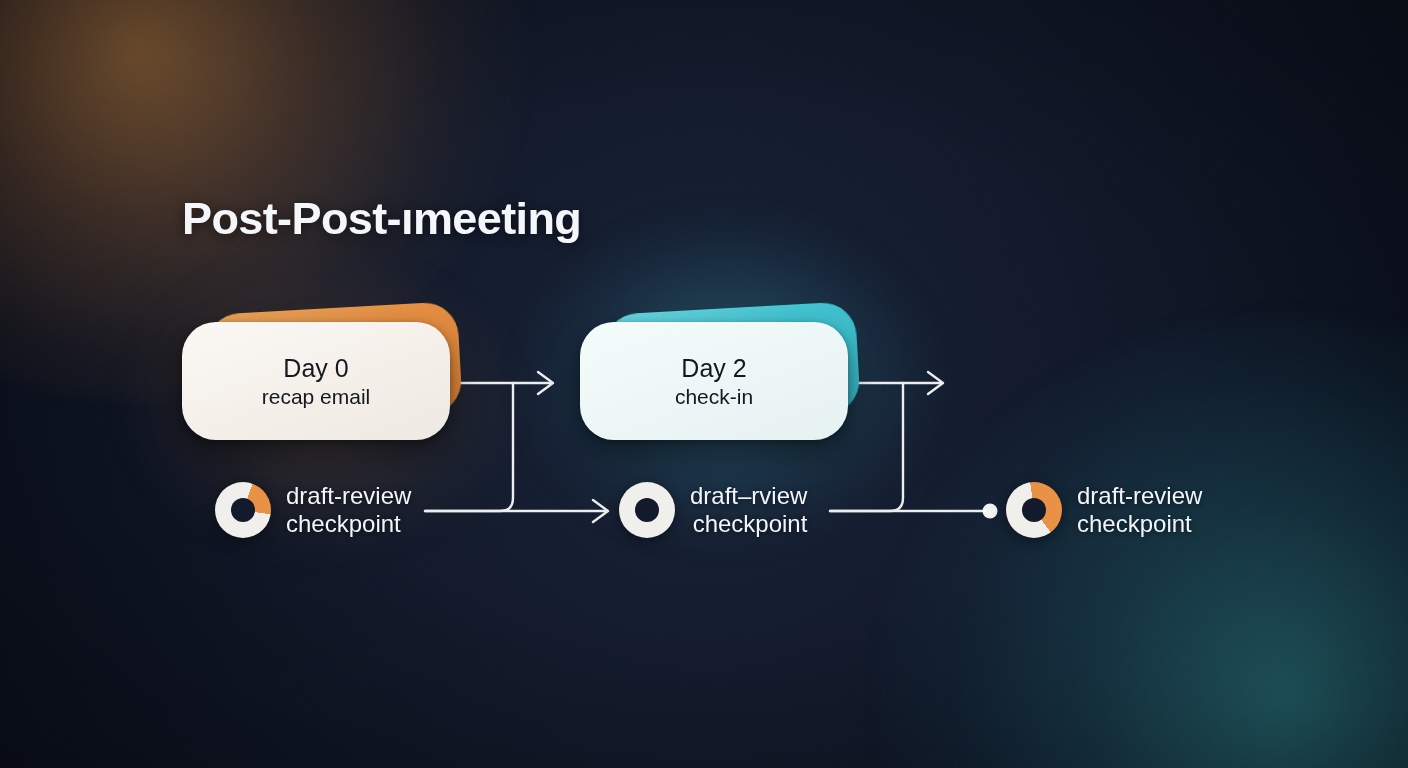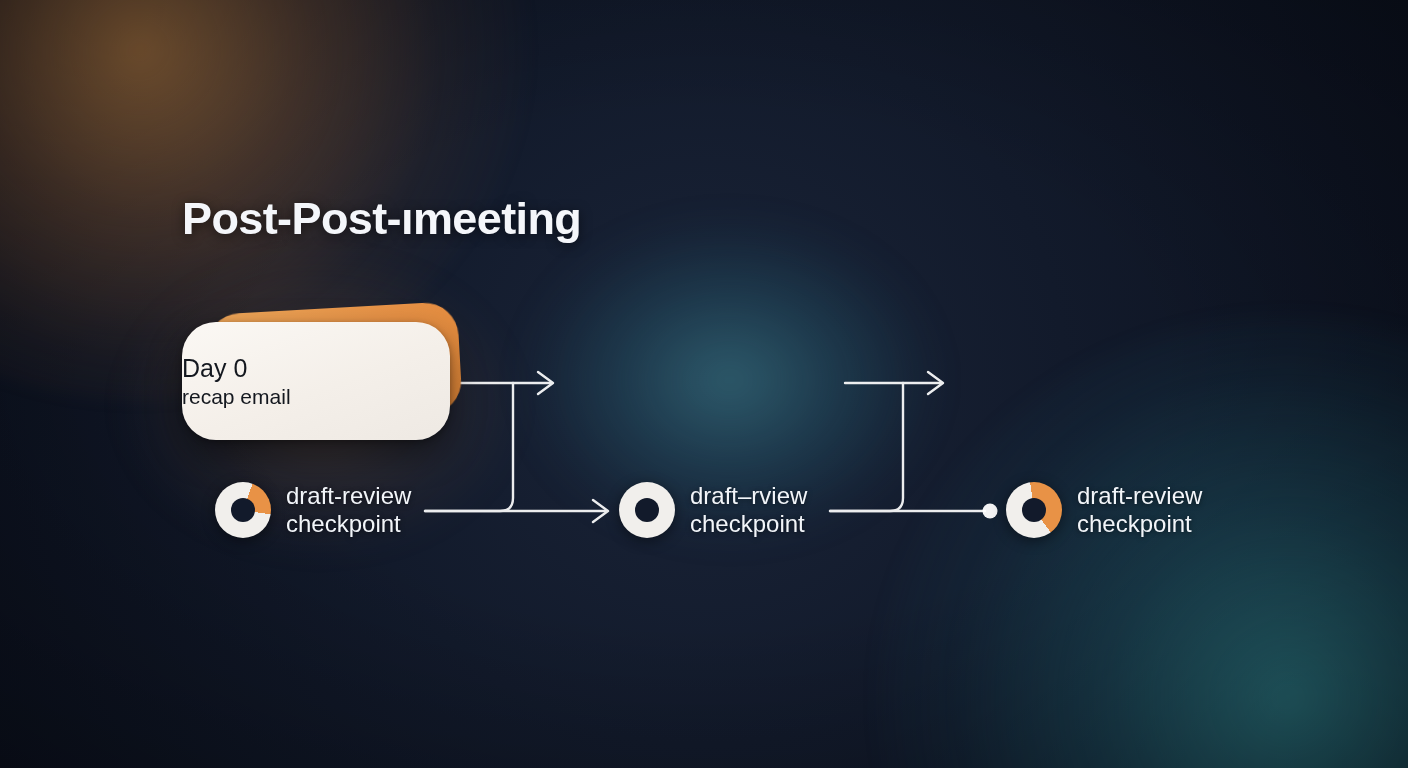--- a/index.html
+++ b/index.html
@@ -116,6 +116,7 @@
     border-radius:34px;
     display:flex;
     flex-direction:column;
+    align-items:center;
     justify-content:center;
     gap:3px;
     box-shadow:0 14px 34px rgba(0,0,0,0.45), 0 2px 6px rgba(0,0,0,0.30);

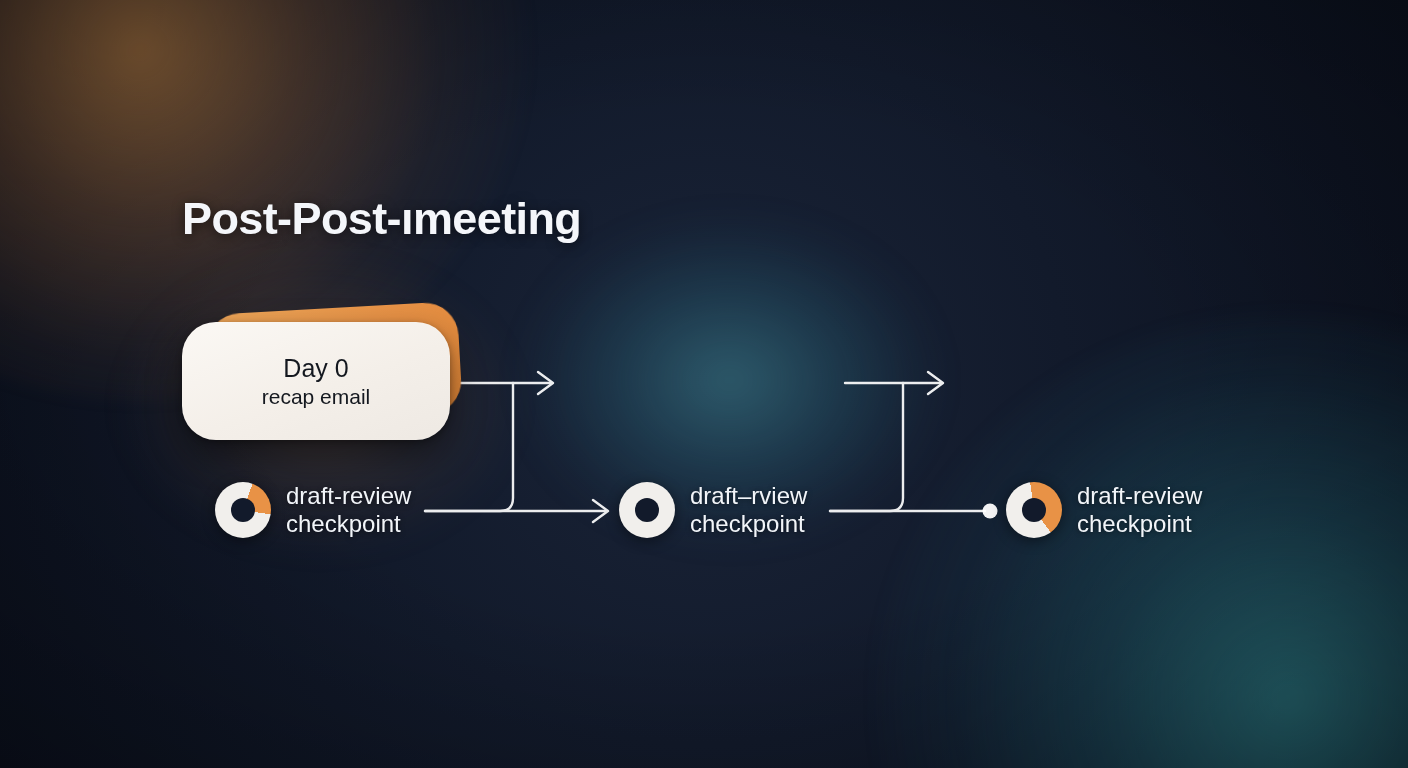--- a/index.html
+++ b/index.html
@@ -219,6 +219,13 @@
     </div>
   </div>
 
+  <div class="card-wrap" style="left:580px; top:322px;">
+    <div class="card-accent accent-teal"></div>
+    <div class="card-face face-cool">
+      <div class="card-line1">Day 2</div>
+      <div class="card-line2">check-in</div>
+    </div>
+  </div>
 
 
   <div class="cp" style="left:215px; top:482px;">

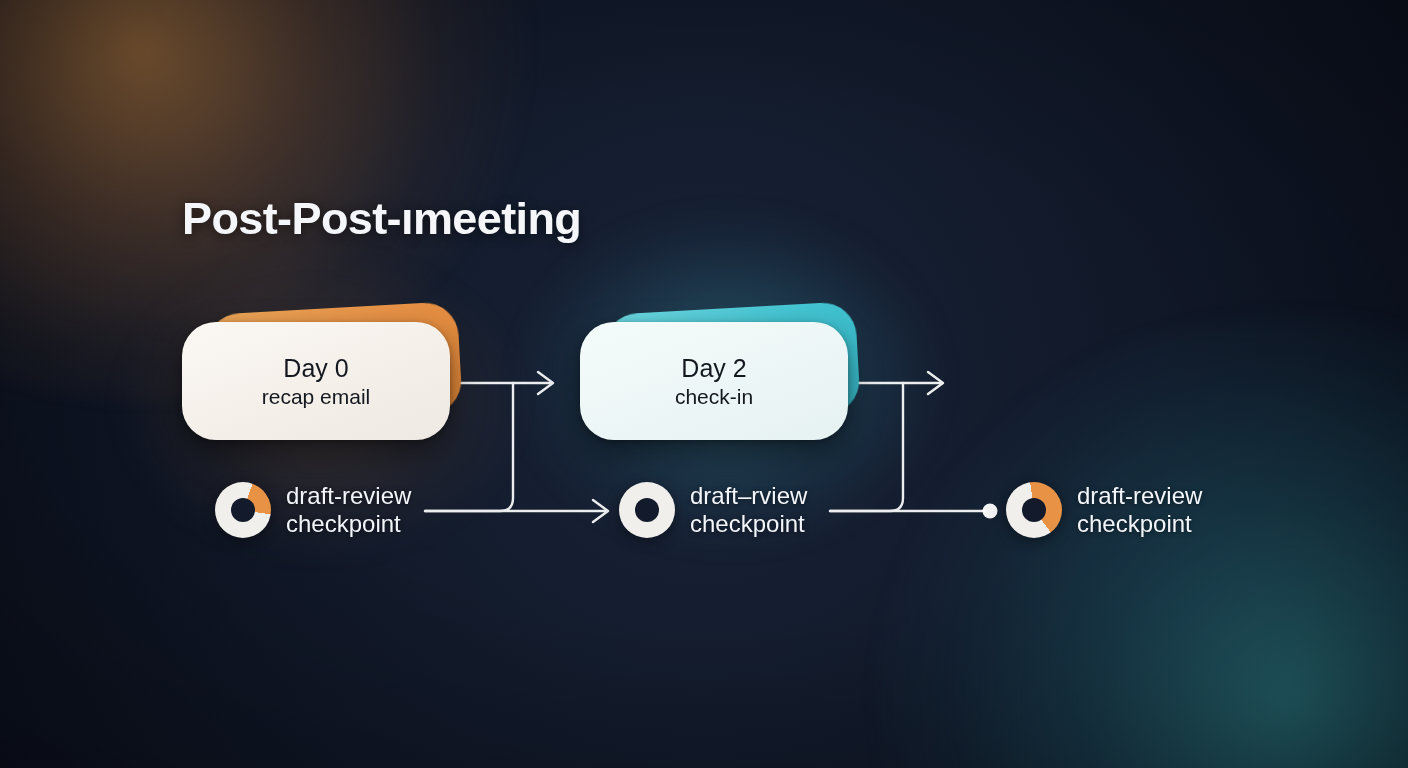--- a/index.html
+++ b/index.html
@@ -236,7 +236,7 @@
     </div>
   </div>
 
-  <div class="cp" style="left:619px; top:482px;">
+  <div class="cp" style="left:619px; top:482px;text-align:right;">
     <div class="donut" style="background:#f1efec;"></div>
     <div class="cp-text">
       <div>draft–rview</div>

